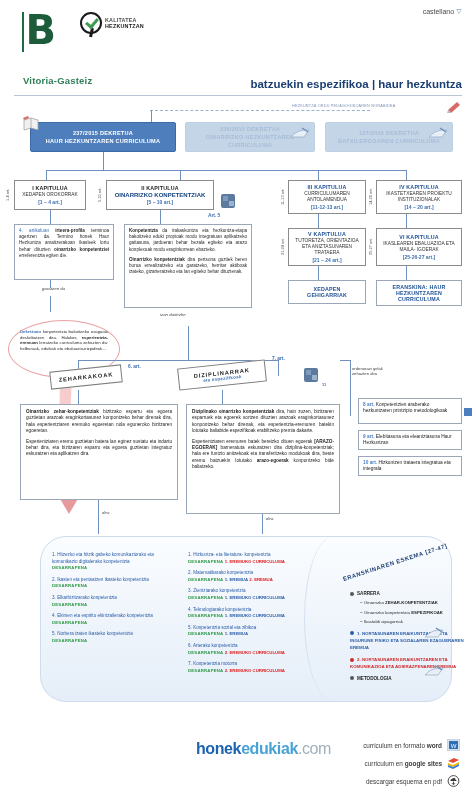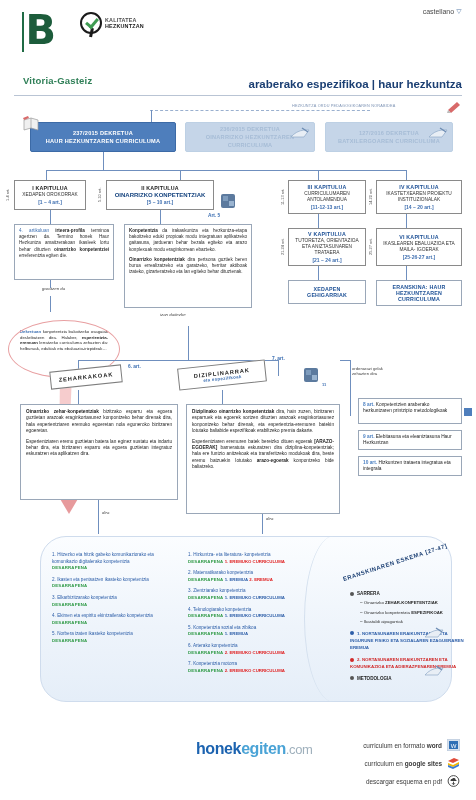--- a/index.html
+++ b/index.html
@@ -215,7 +215,7 @@
       <span class="dl">⛛</span>
     </div>
 
-    <div class="title-right">araberako espezifikoa  |  haur hezkuntza</div>
+    <div class="title-right">batzuekin espezifikoa  |  haur hezkuntza</div>
     <div class="hr-head"></div>
   </div>
 

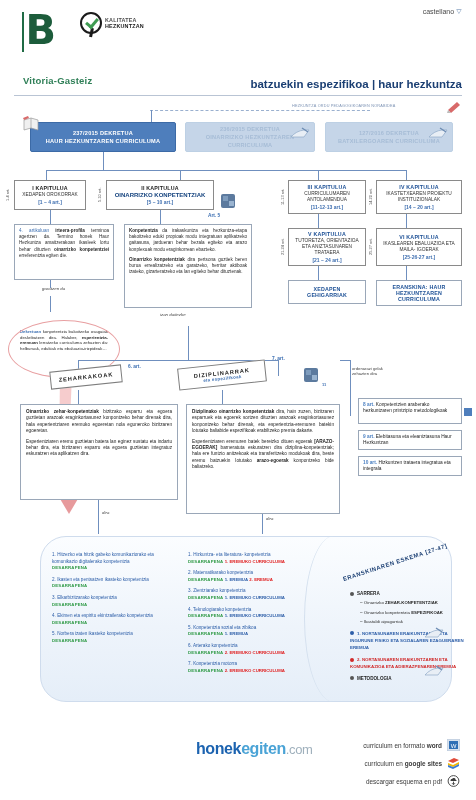--- a/index.html
+++ b/index.html
@@ -491,7 +491,7 @@
 
   <div class="footer">
     <div class="berri">
-      <span class="b1">honek</span><span class="b2">egiten</span><span class="b3">.com</span>
+      <span class="b1">honek</span><span class="b2">edukiak</span><span class="b3">.com</span>
     </div>
 
     <div class="flinks">

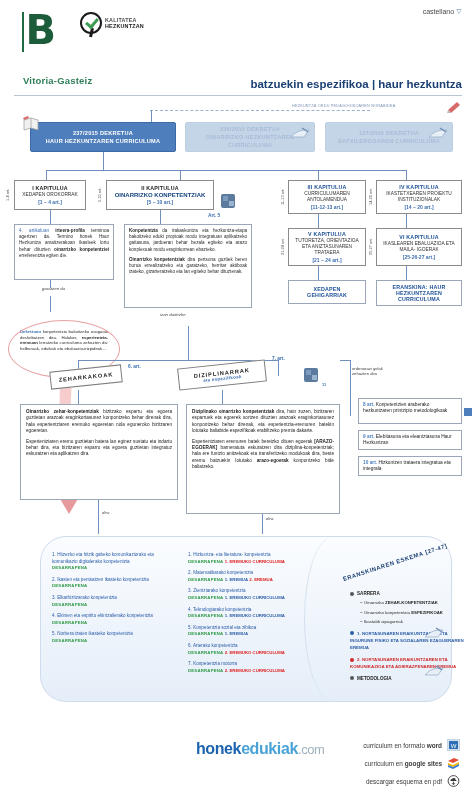--- a/index.html
+++ b/index.html
@@ -180,7 +180,7 @@
   }
   .berri .b1{ color:#1c63b0; }
   .berri .b2{ color:#4aa3d6; }
-  .berri .b3{ color:#9fb0bc; font-weight:normal; font-size:13px; }
+  .berri .b3{ color:#9fb0bc; font-weight:normal; font-size:16px; }
   .flinks { position:absolute; right:16px; top:8px; width:128px; }
   .flink {
     display:flex; align-items:center; justify-content:flex-end; gap:5px;

